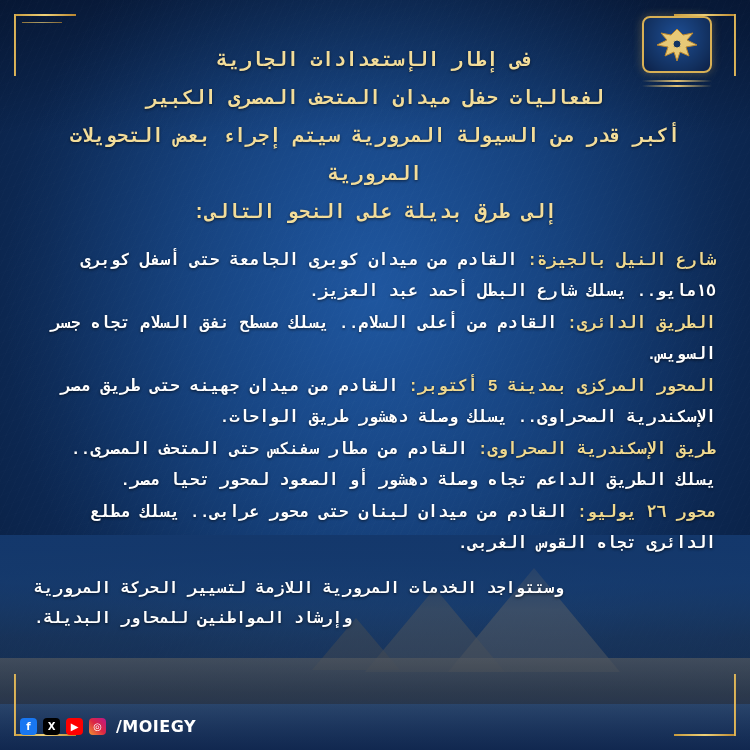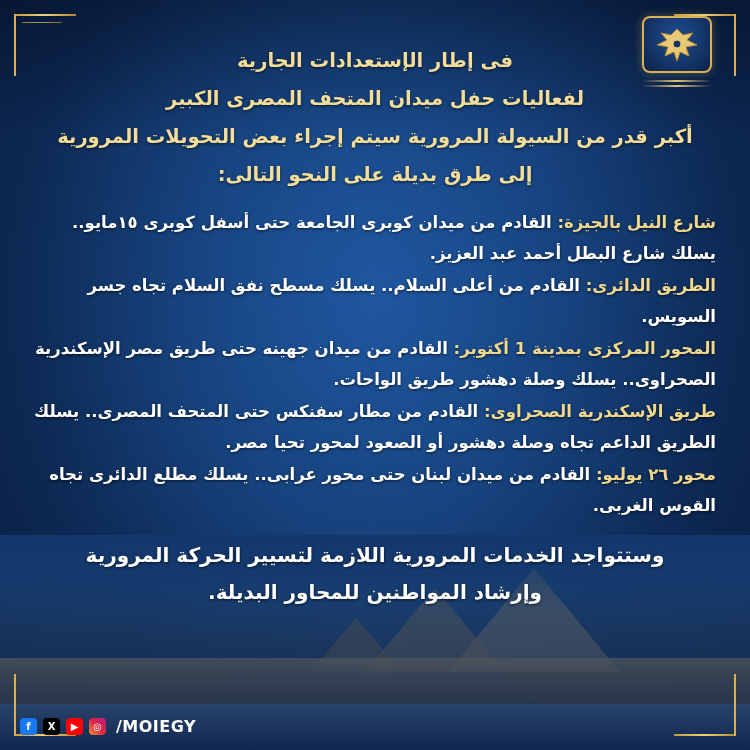--- a/index.html
+++ b/index.html
@@ -152,6 +152,7 @@
     inset: 0;
     padding: 26px 34px 0 34px;
     box-sizing: border-box;
+    font-family: Liberation Mono, monospace;
   }
   .headline {
     margin-top: 16px;

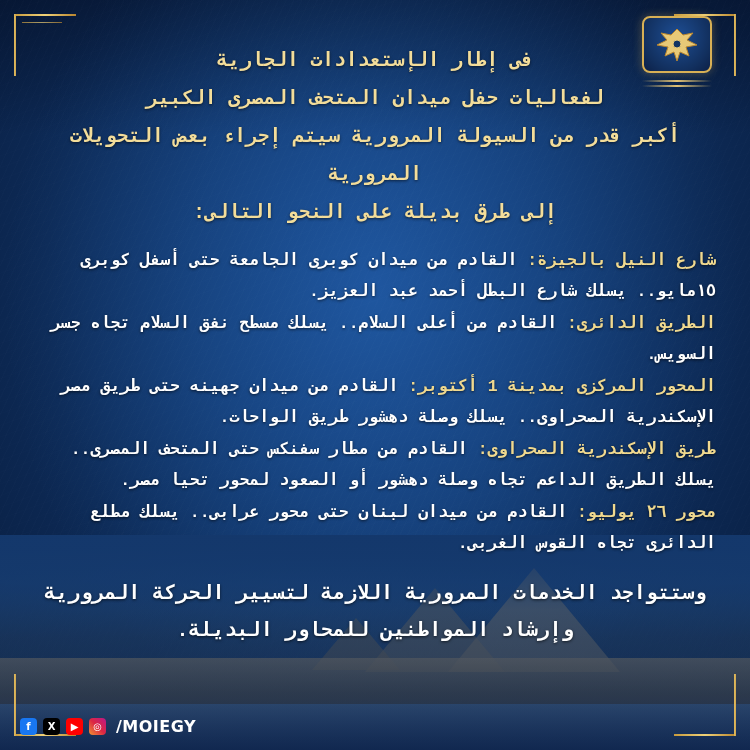--- a/index.html
+++ b/index.html
@@ -291,7 +291,7 @@
 
 
       <div class="para">
-        <span class="label">المحور المركزى بمدينة 1 أكتوبر:</span><span> القادم من ميدان جهينه حتى طريق مصر الإسكندرية الصحراوى.. يسلك وصلة دهشور طريق الواحات.</span>
+        <span class="label">المحور المركزى بمدينة 5 أكتوبر:</span><span> القادم من ميدان جهينه حتى طريق مصر الإسكندرية الصحراوى.. يسلك وصلة دهشور طريق الواحات.</span>
       </div>
 
       <div class="para">

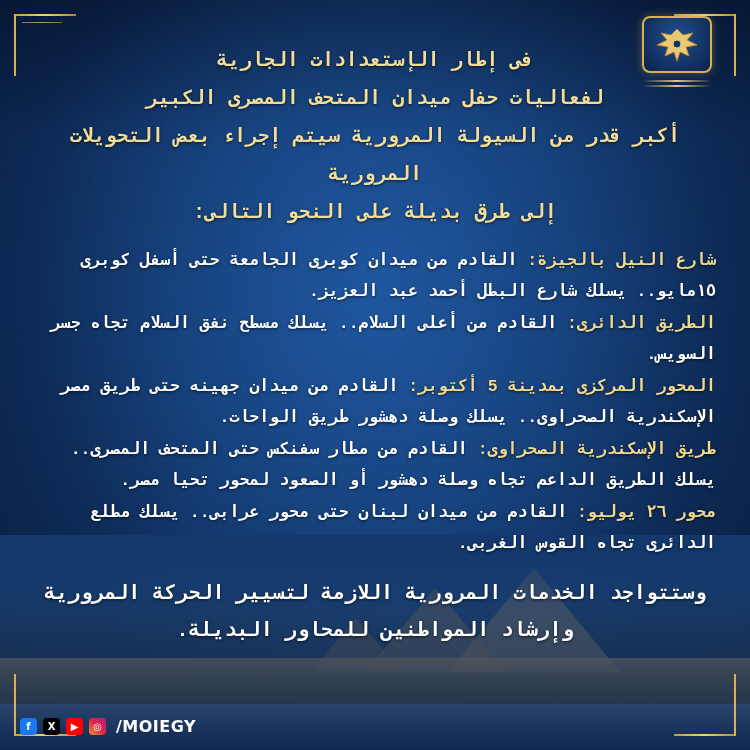--- a/index.html
+++ b/index.html
@@ -180,9 +180,9 @@
 
   .footer-note {
     margin-top: 16px;
-    text-align: center;
+    text-align: left;
     color: #ffffff;
-    font-size: 20px;
+    font-size: 16px;
     font-weight: bold;
     line-height: 1.85;
     text-shadow: 0 1px 3px rgba(0,0,0,.65);

